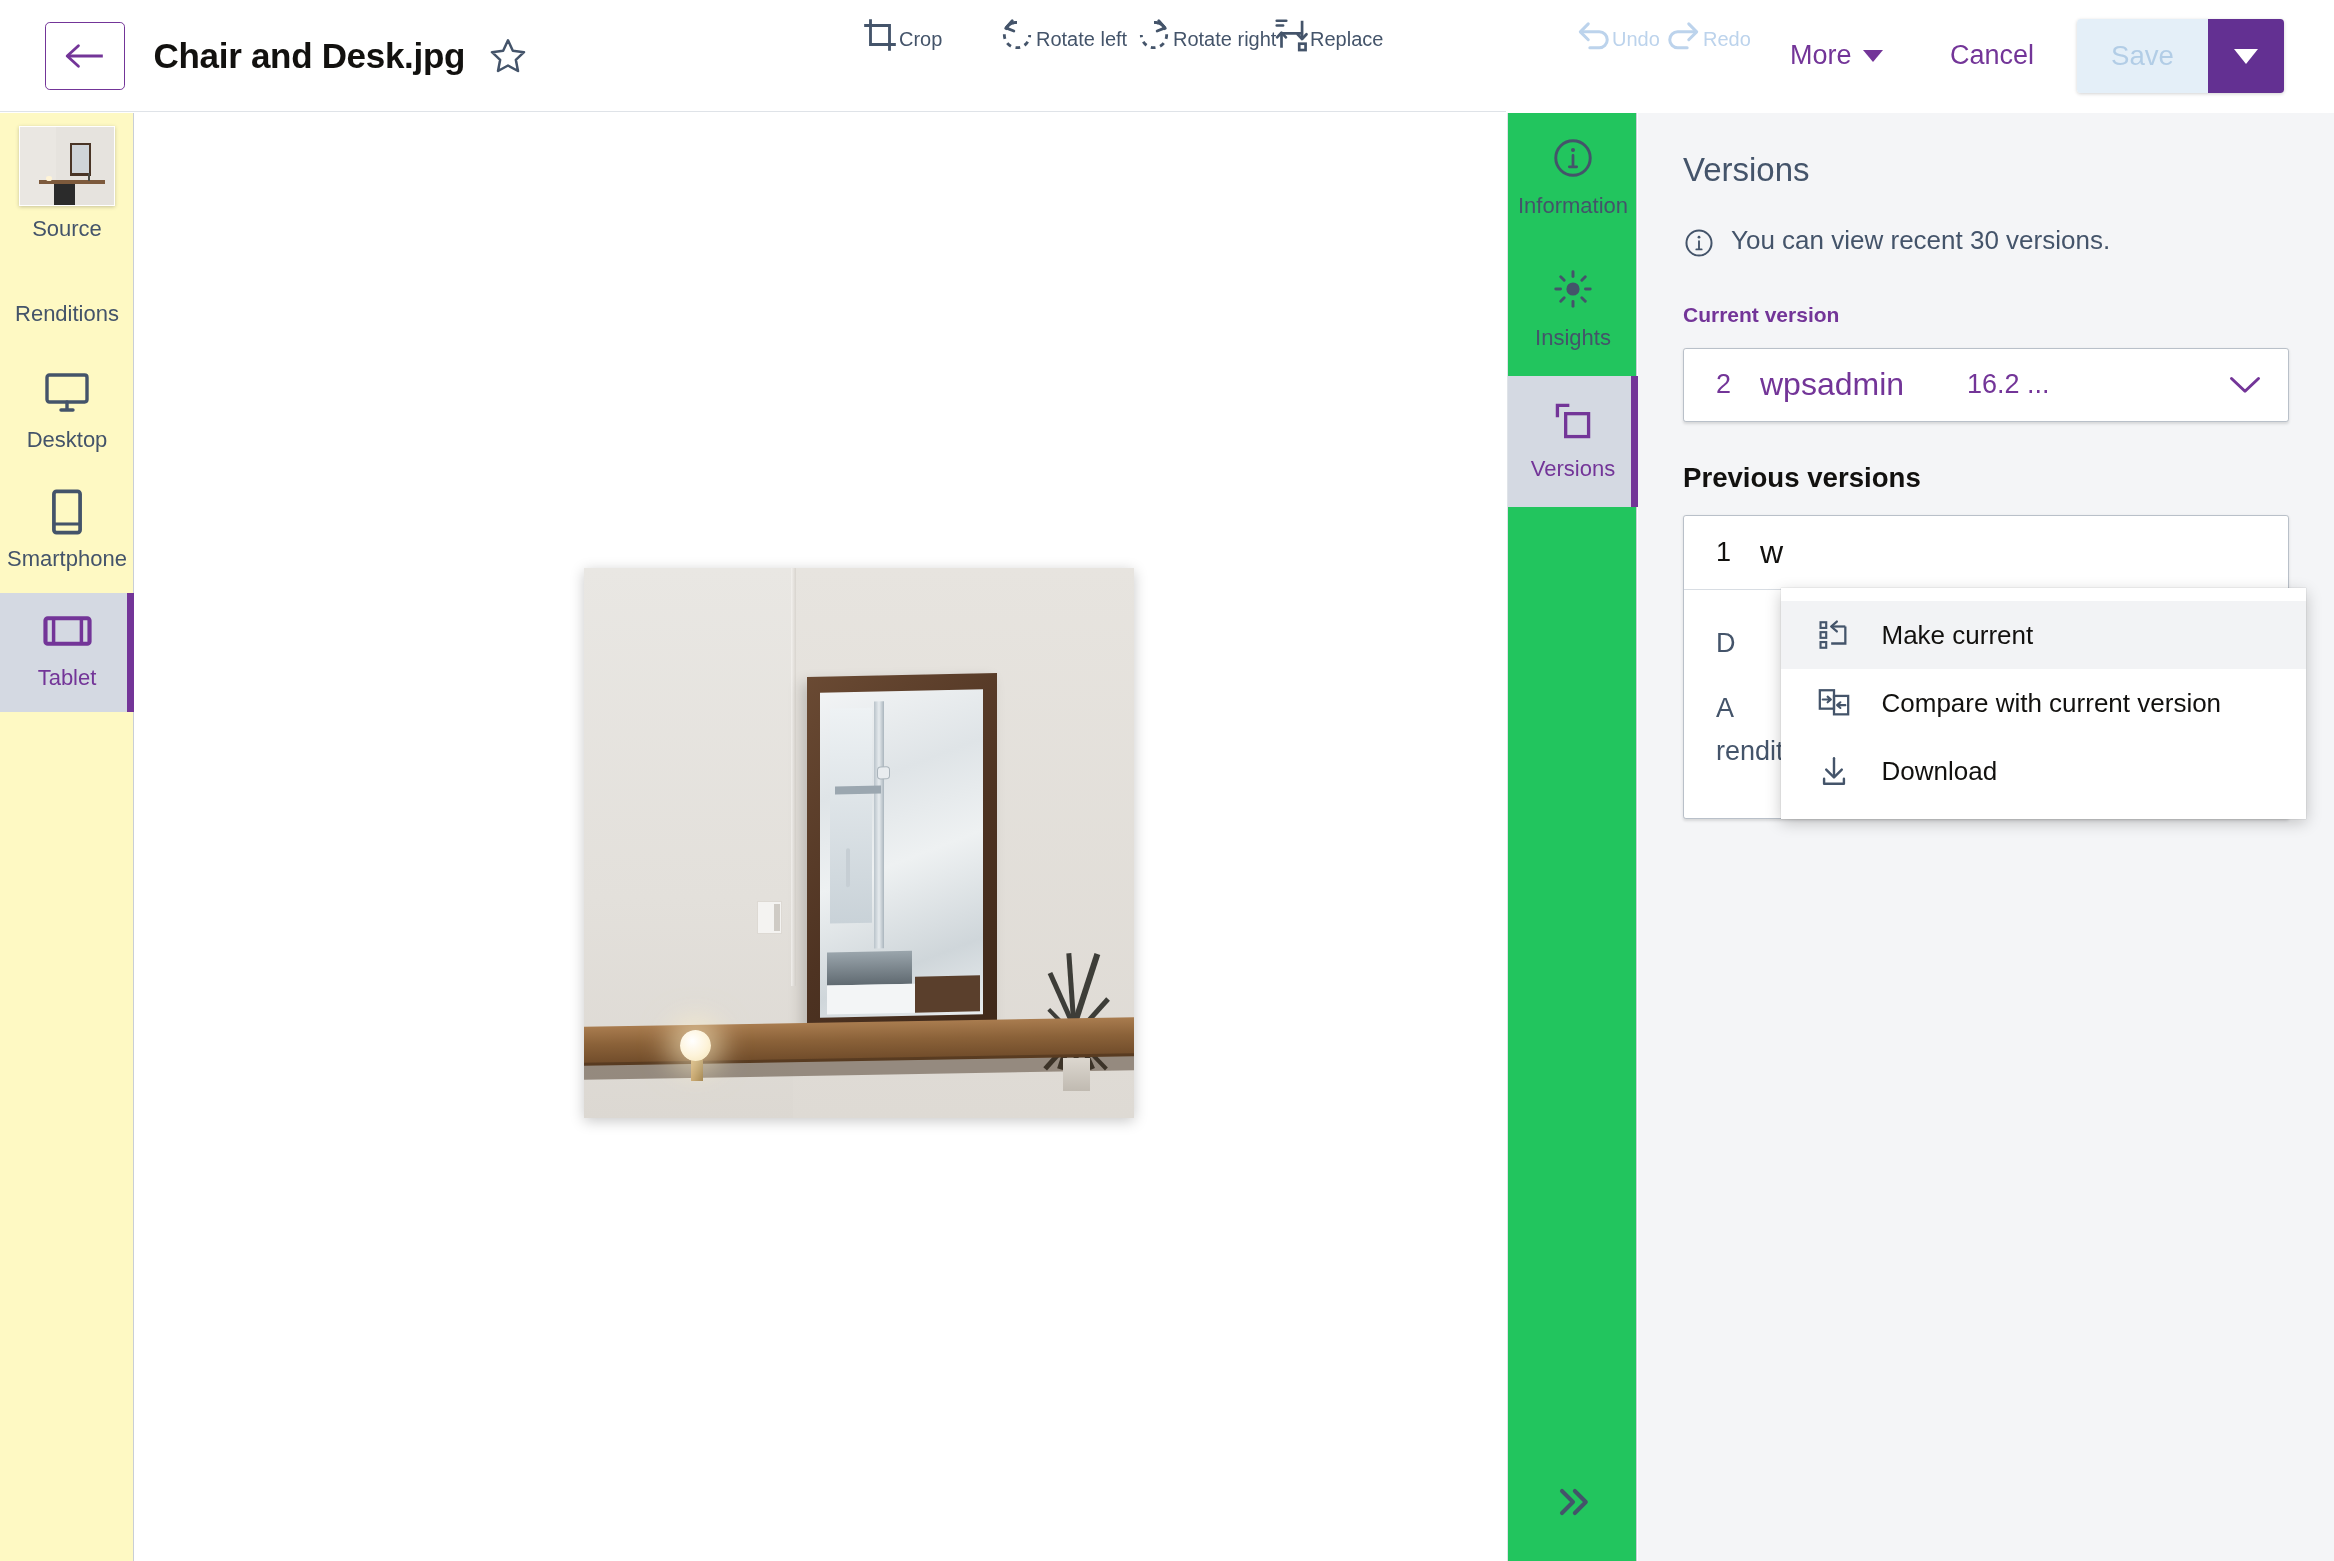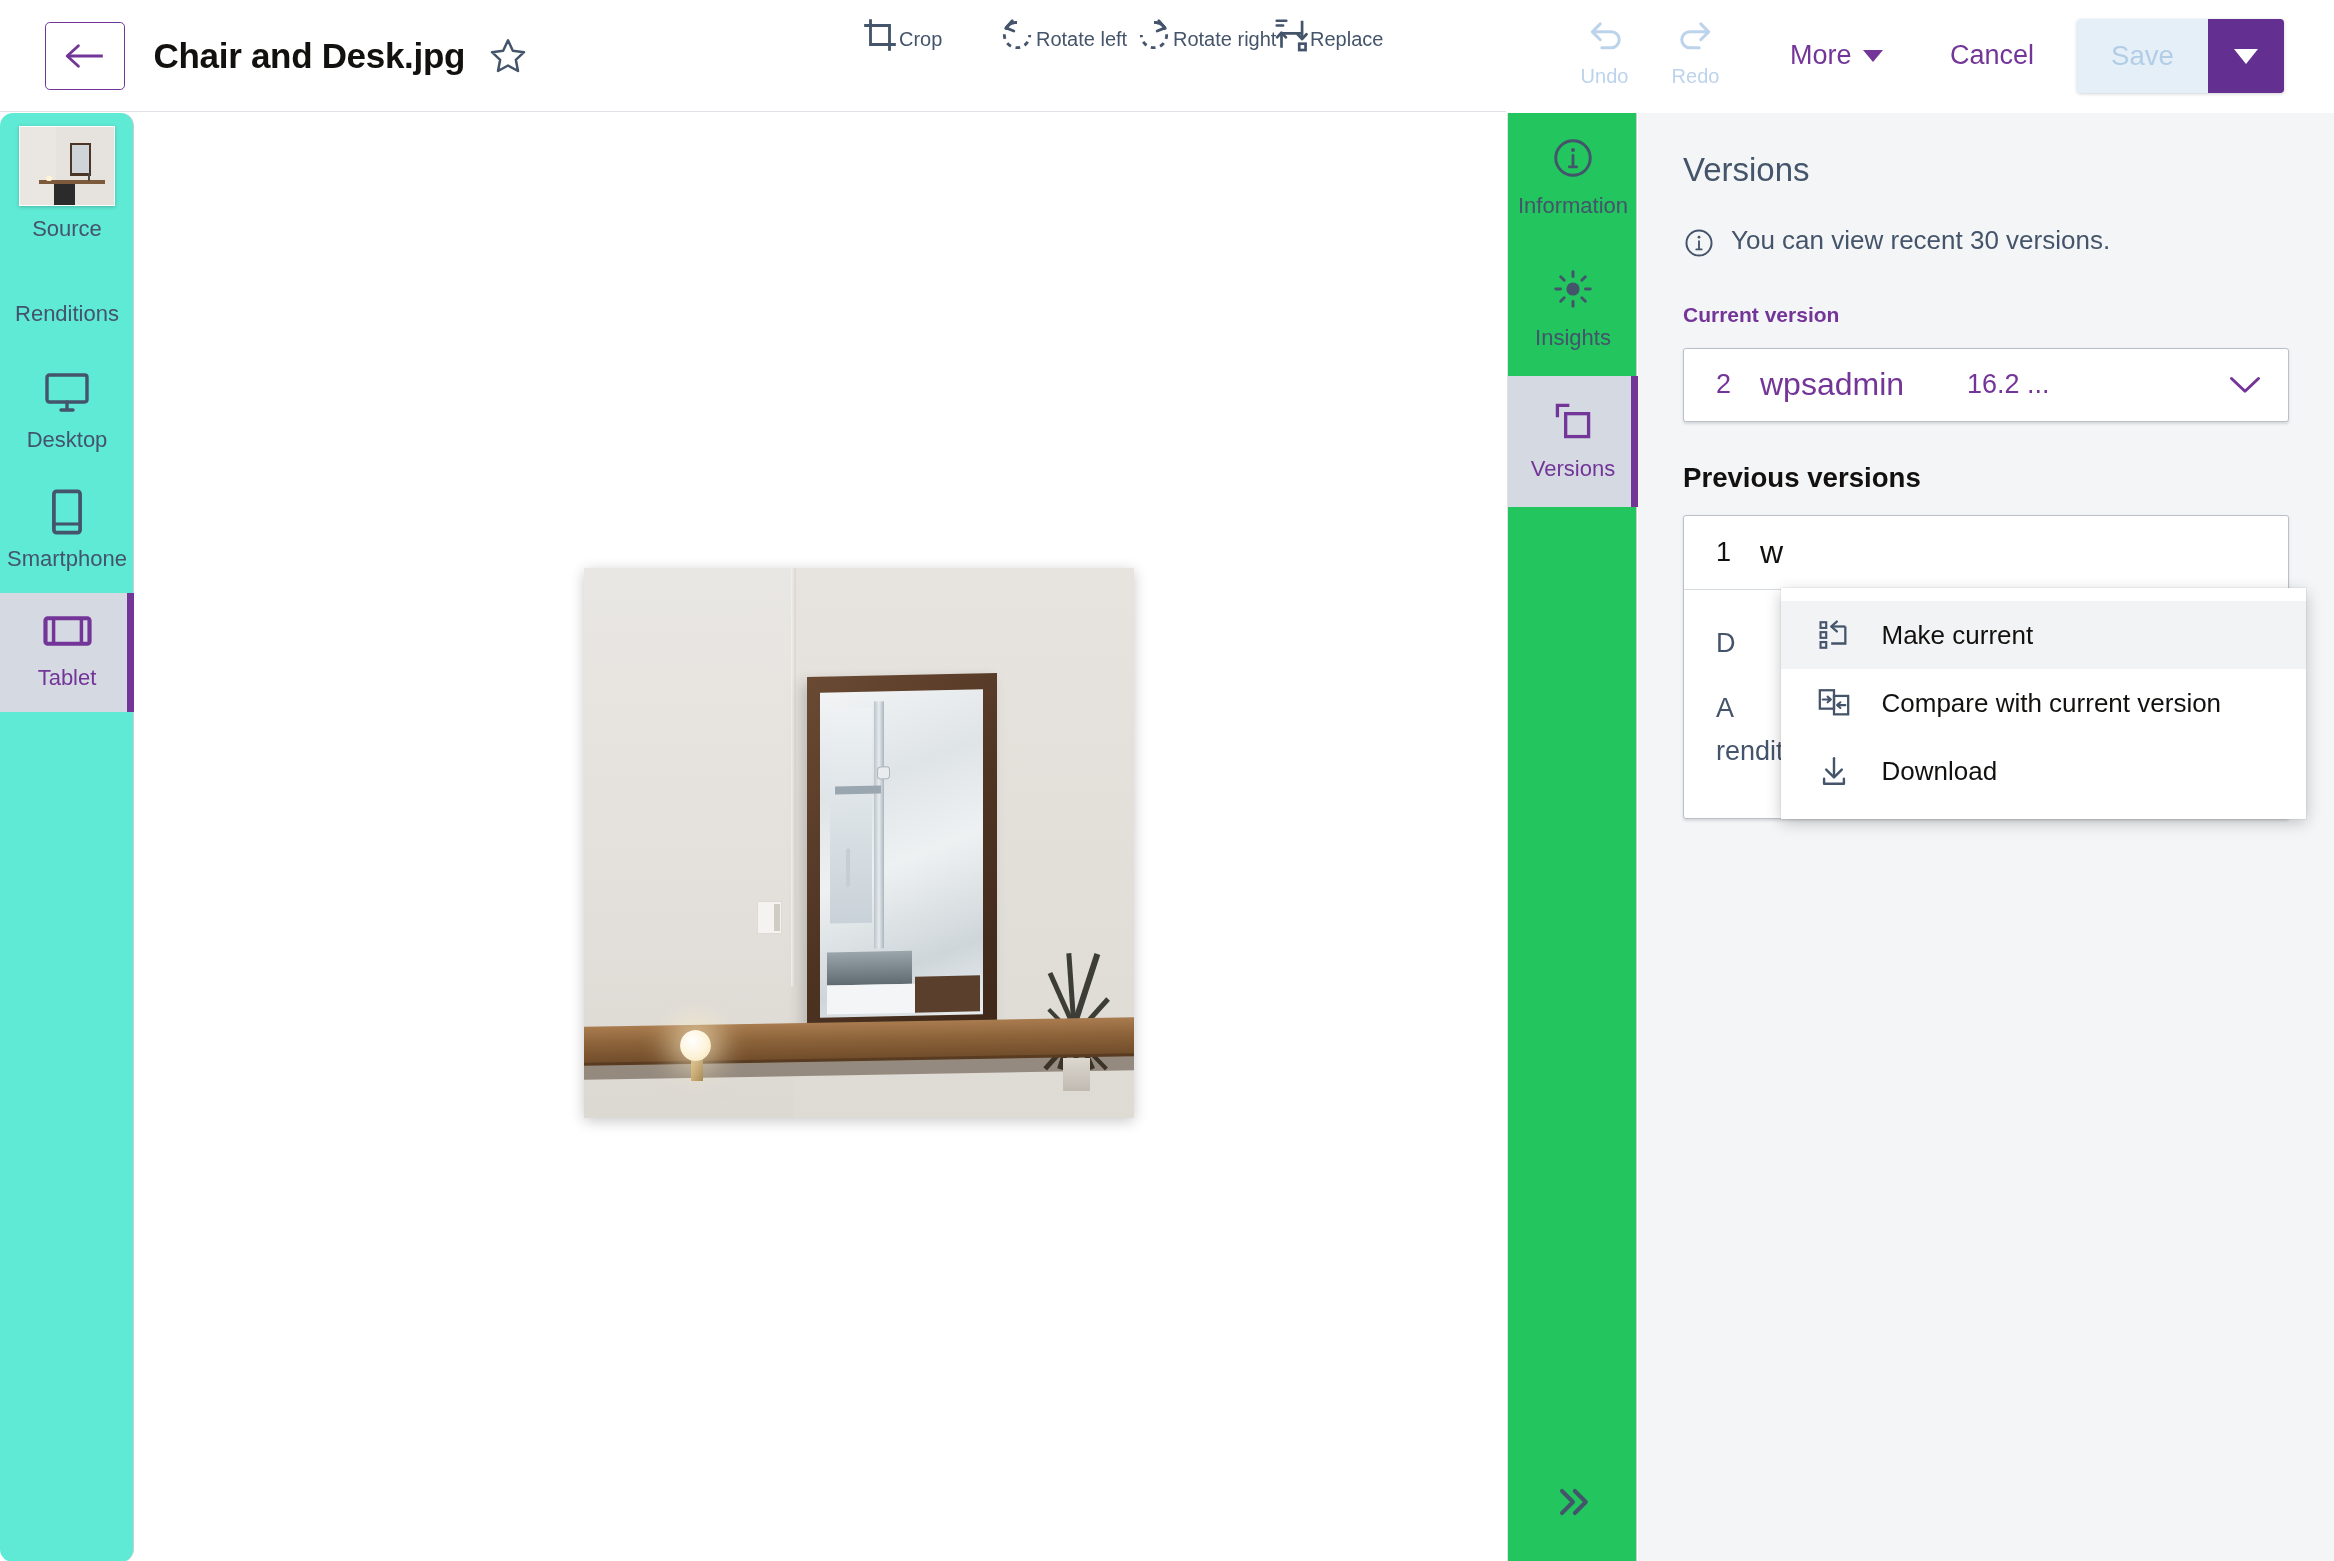--- a/index.html
+++ b/index.html
@@ -70,7 +70,7 @@
     display: flex; gap: 30px;
   }
   .hist-item {
-    display: flex; flex-direction: column; align-items: center;
+    display: flex; flex-direction: row; align-items: center;
     width: 61px; cursor: default;
   }
   .hist-item .tool-icon { height: 44px; display: flex; align-items: center; justify-content: center; }

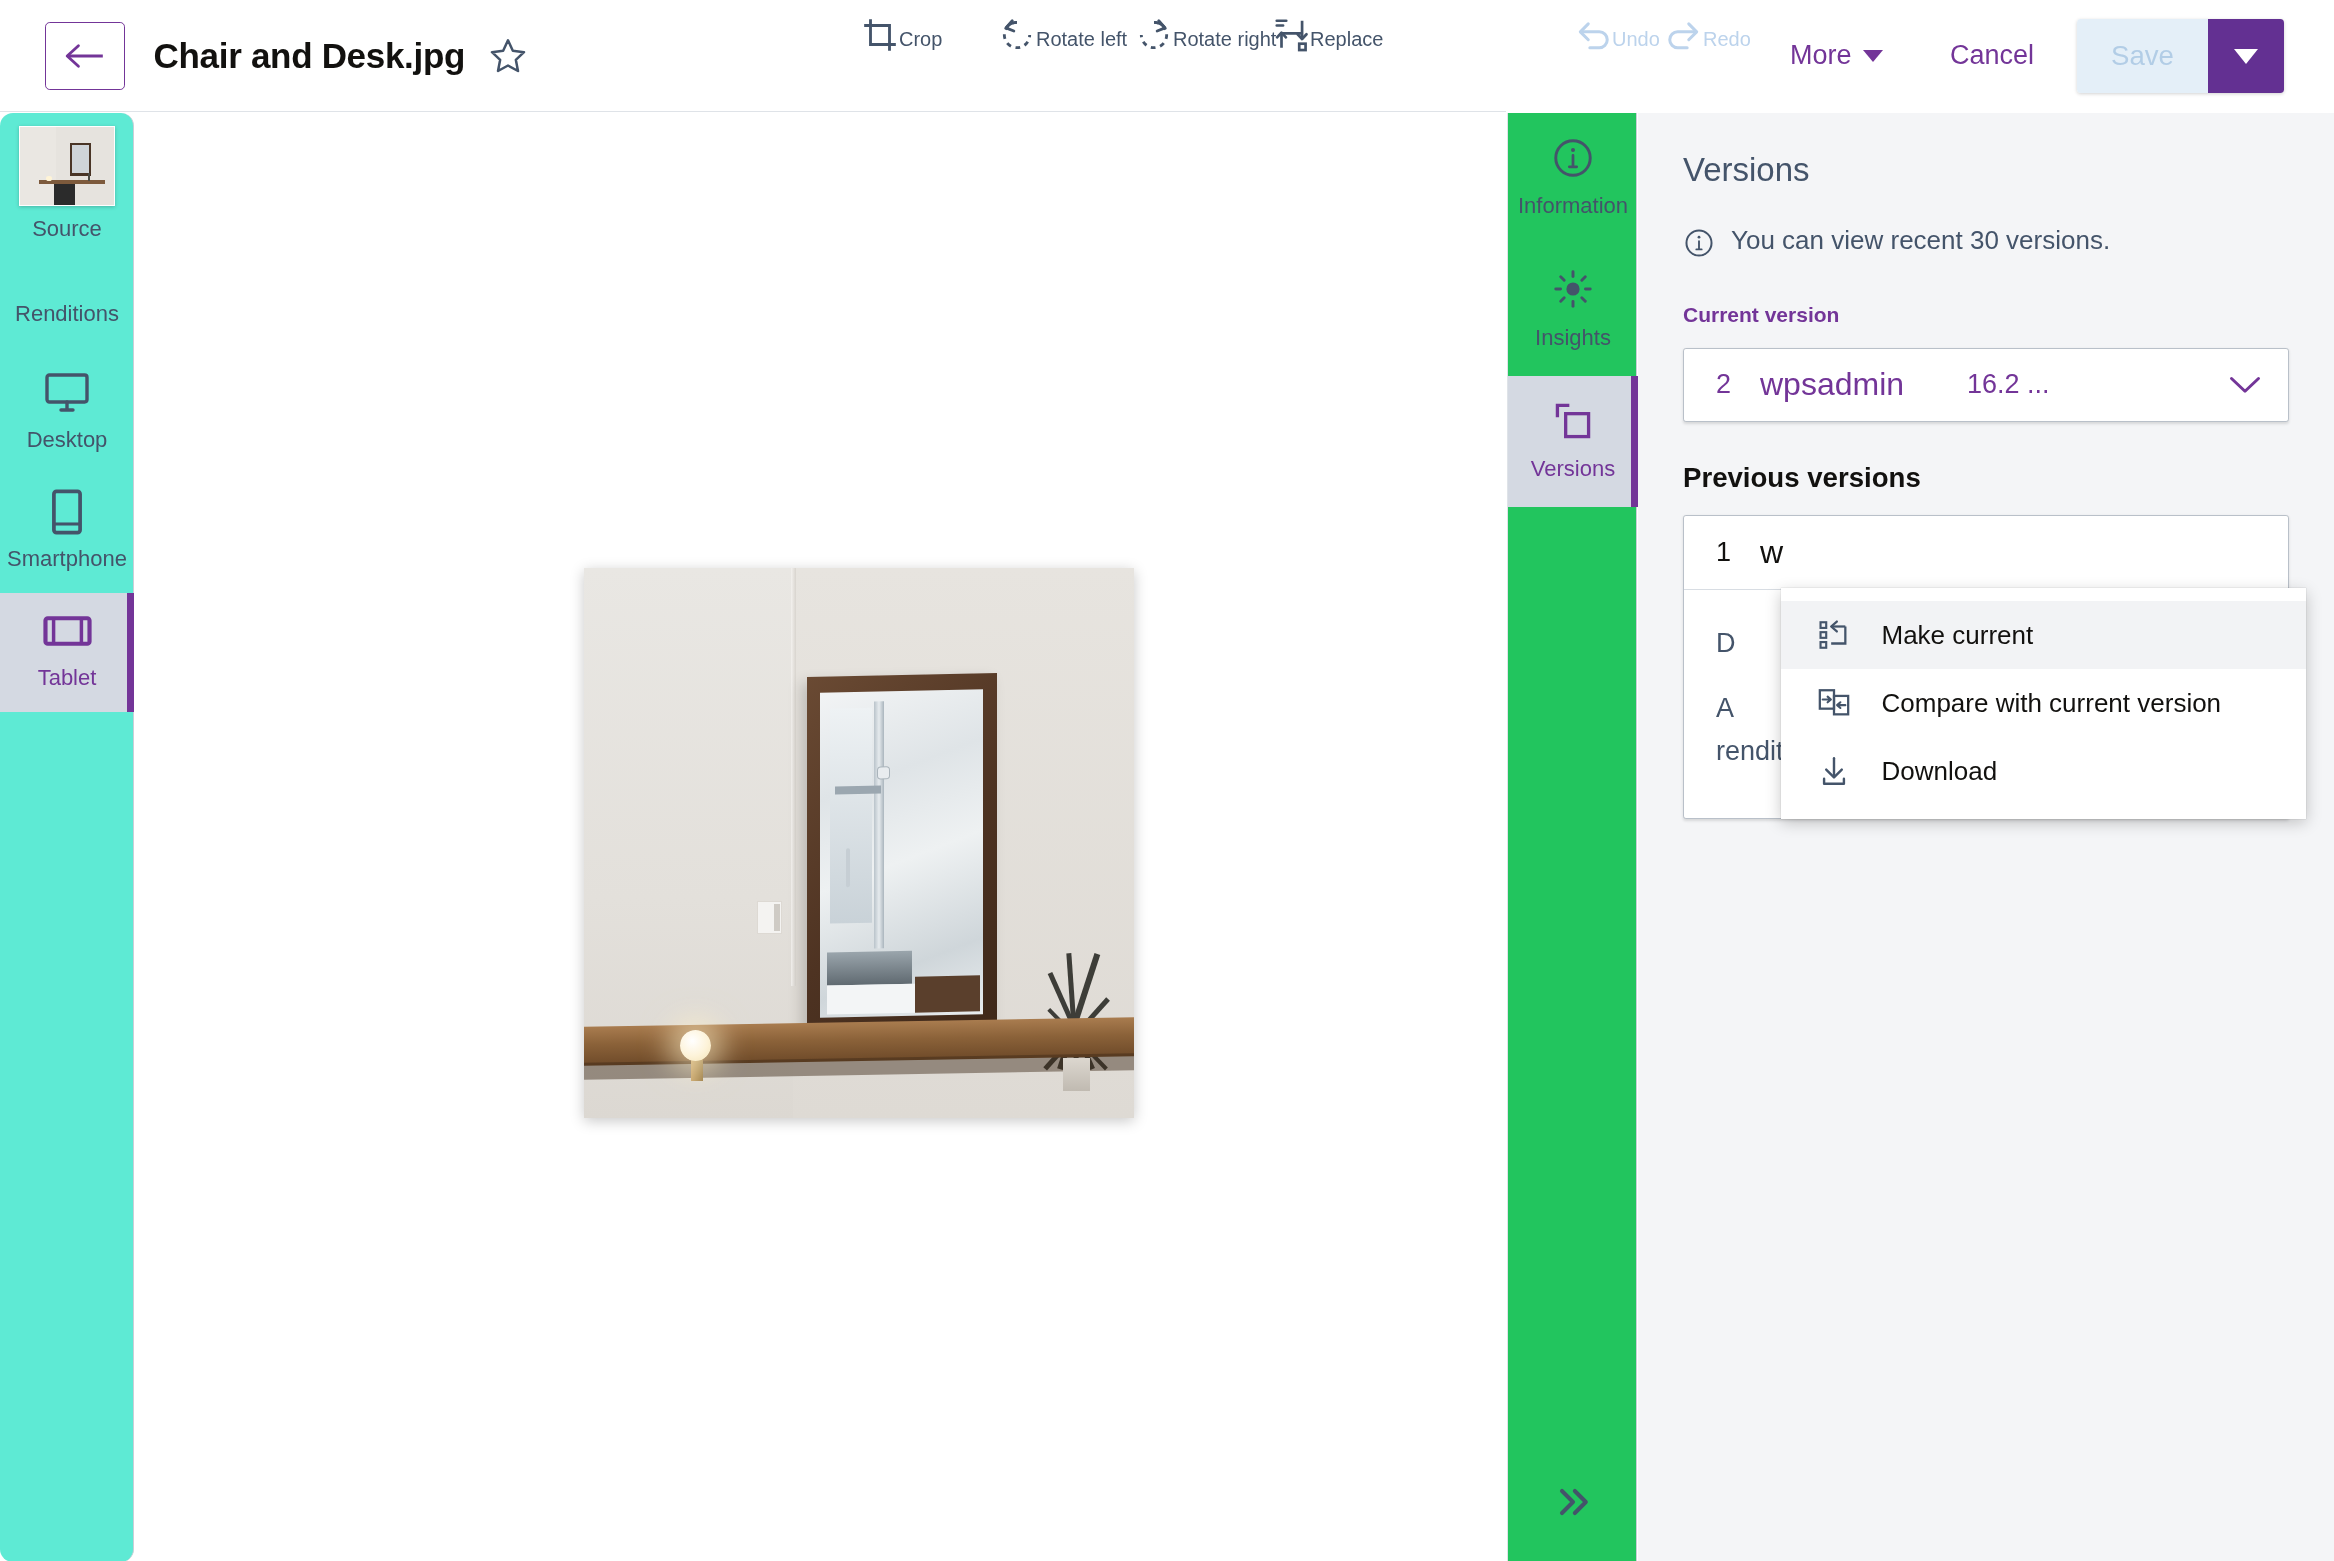--- a/index.html
+++ b/index.html
@@ -124,9 +124,8 @@
   #left-sidebar {
     position: absolute; left: 0; top: 113px;
     width: 134px; height: 1449px;
-    background: #5eead4;
+    background: #fef9c3;
     border-right: 1px solid #c9ced6;
-    border-radius: 13px;
   }
   .rail-item {
     width: 134px;

